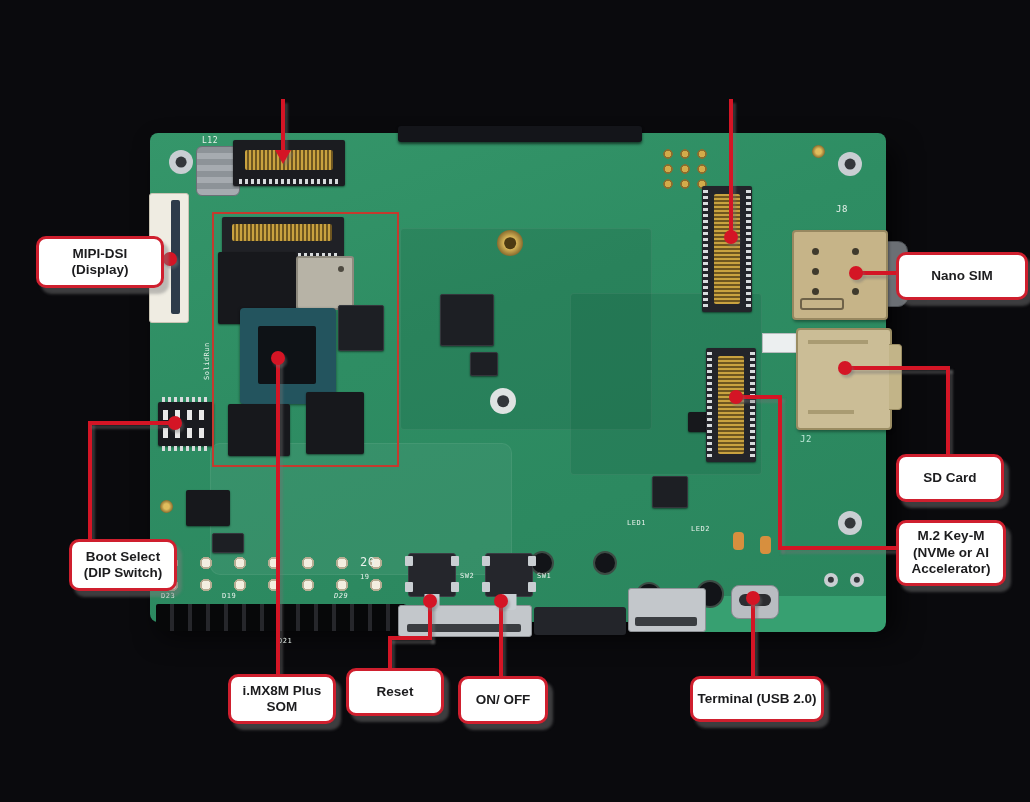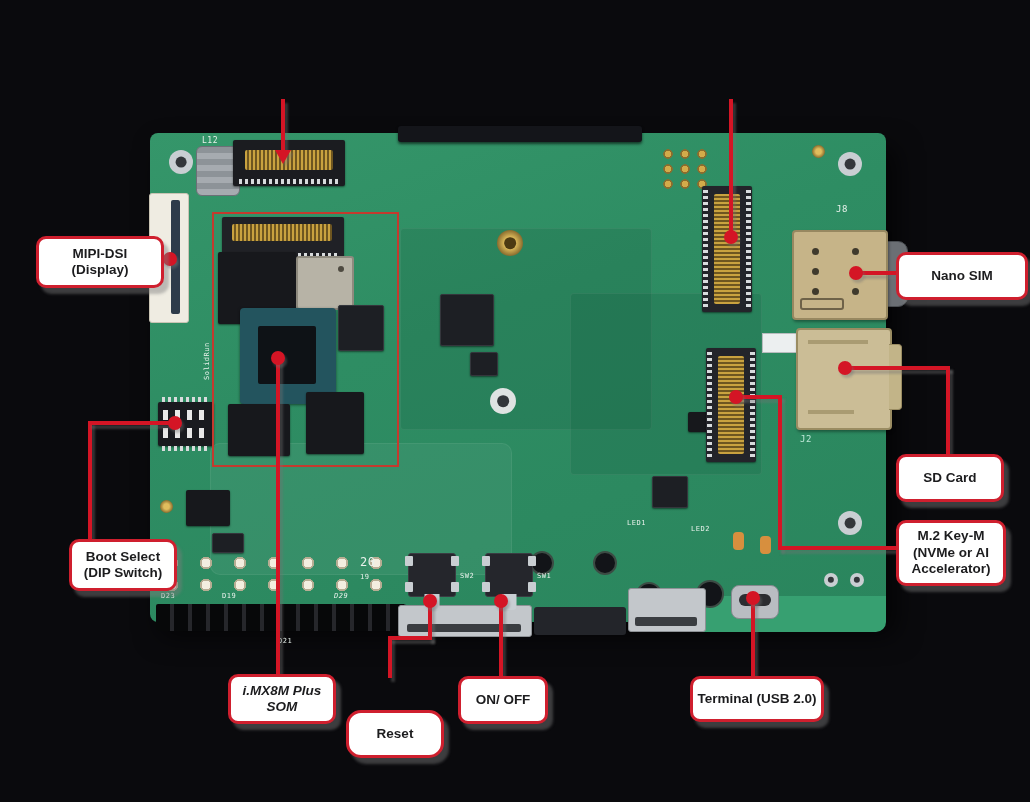--- a/index.html
+++ b/index.html
@@ -263,7 +263,7 @@
   <div class="callout" style="left:42px;top:539px;width:102px;height:46px;margin-left:27px;">
     <span>Boot Select
 (DIP Switch)</span></div>
-  <div class="callout" style="left:228px;top:674px;width:102px;height:44px;font-style:italic;">
+  <div class="callout" style="left:228px;top:674px;width:102px;height:44px;">
     <span>i.MX8M Plus
 SOM</span></div>
   <div class="callout" style="left:346px;top:710px;width:92px;height:42px;border-radius:15px;">

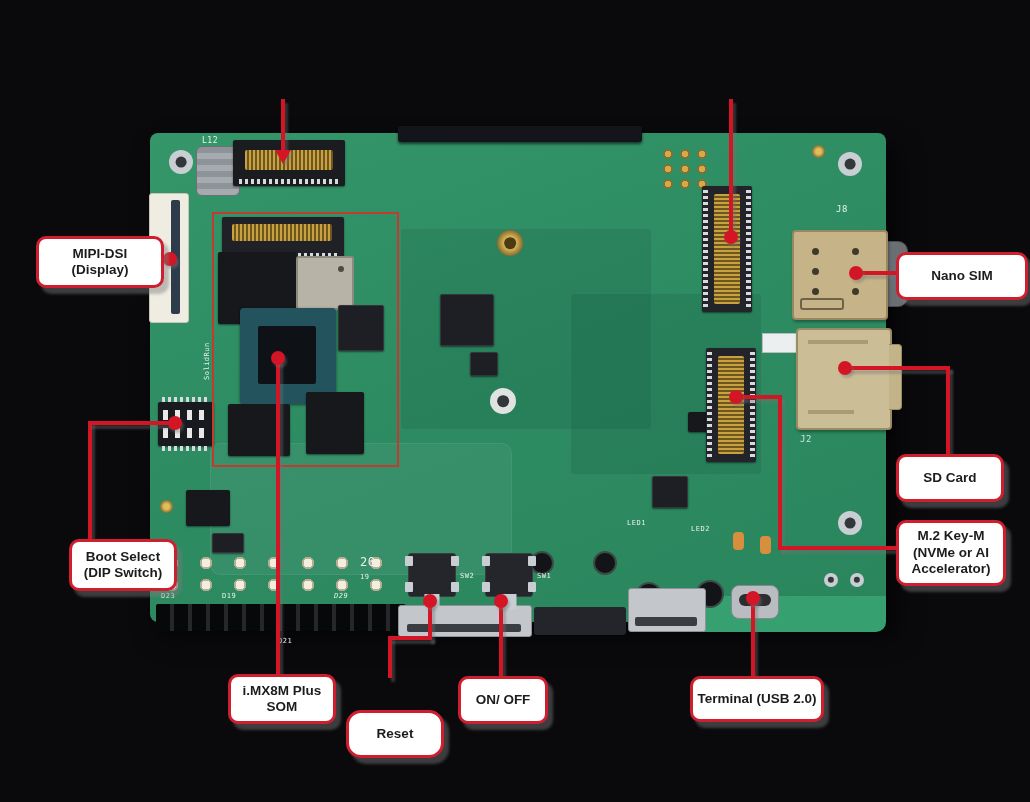--- a/index.html
+++ b/index.html
@@ -266,7 +266,7 @@
   <div class="callout" style="left:228px;top:674px;width:102px;height:44px;">
     <span>i.MX8M Plus
 SOM</span></div>
-  <div class="callout" style="left:346px;top:710px;width:92px;height:42px;border-radius:15px;">
+  <div class="callout" style="left:346px;top:668px;width:92px;height:42px;">
     <span>Reset</span></div>
   <div class="callout" style="left:458px;top:676px;width:84px;height:42px;">
     <span>ON/ OFF</span></div>

